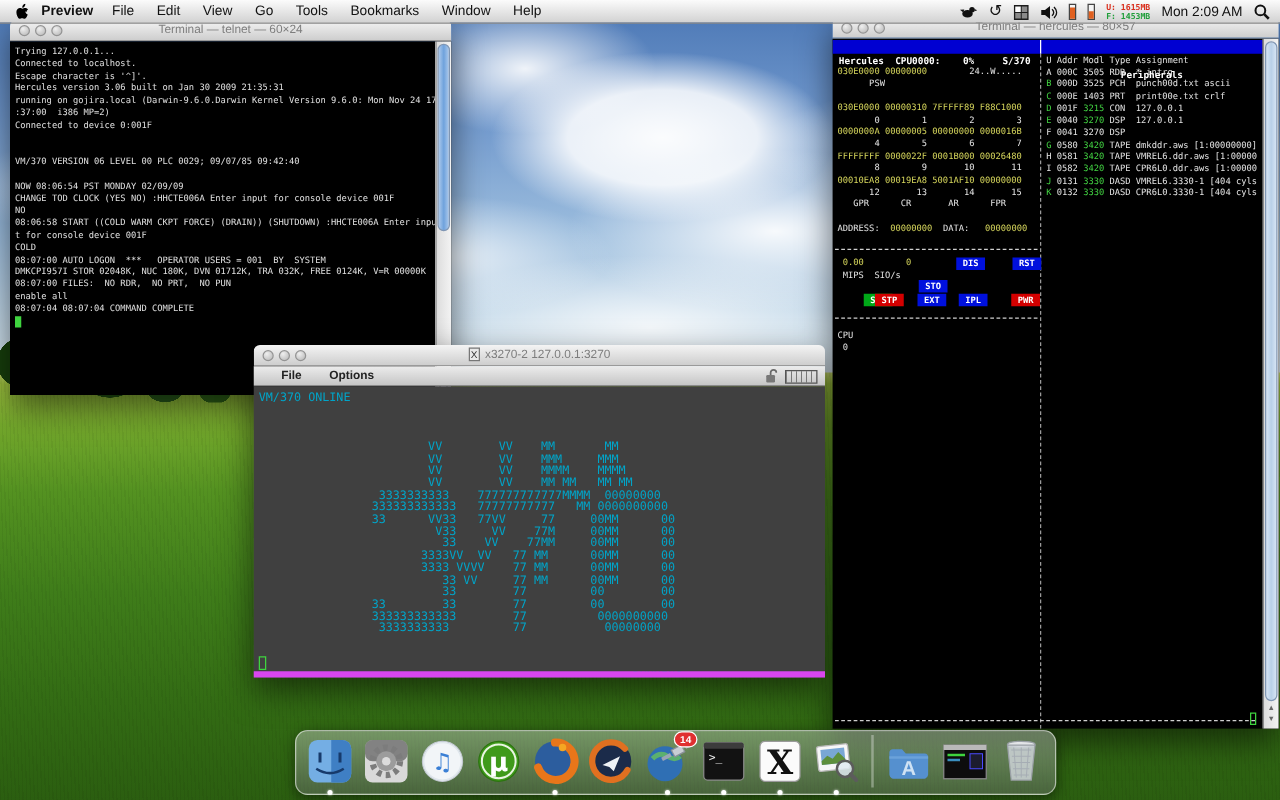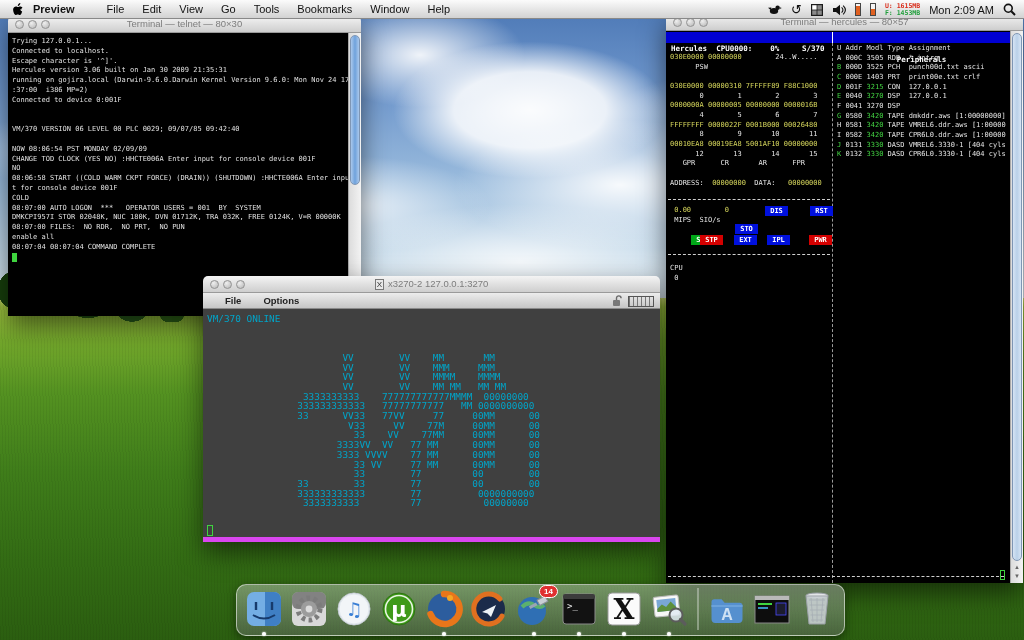--- a/index.html
+++ b/index.html
@@ -38,7 +38,7 @@
     background:linear-gradient(#fbfbfb,#d2d2d2); border-bottom:1px solid #888;
     display:flex; align-items:center; font-size:11px; color:#111; }
   .apple { margin:0 10px 0 12px; display:flex; align-items:center; }
-  .appname { font-weight:bold; margin-right:23px; }
+  .appname { font-weight:bold; margin-right:6px; }
   .menus { display:flex; gap:0; }
   .mb-item { padding:0 9px; }
   .mb-right { position:absolute; right:8px; top:0; height:19px; display:flex; align-items:center; gap:9px; }

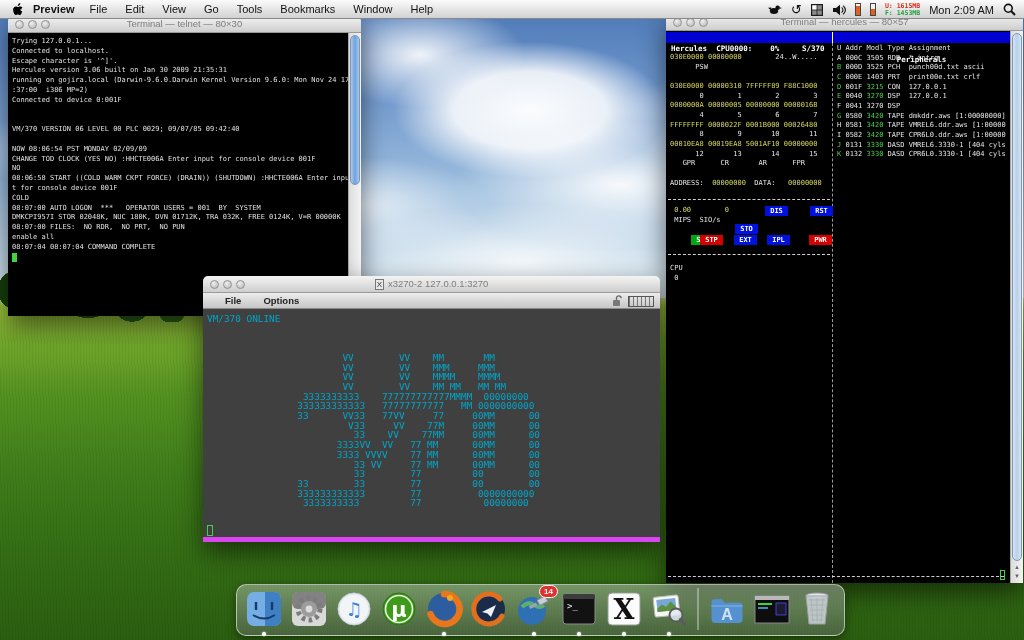--- a/index.html
+++ b/index.html
@@ -215,7 +215,7 @@
         <span class="light"></span>
         <span class="light"></span>
       </span>
-      <span>Terminal — telnet — 80×30</span>
+      <span>Terminal — telnet — 60×24</span>
     </div>
     <div class="wincontent">
       <pre class="term-pre">Trying 127.0.0.1...

